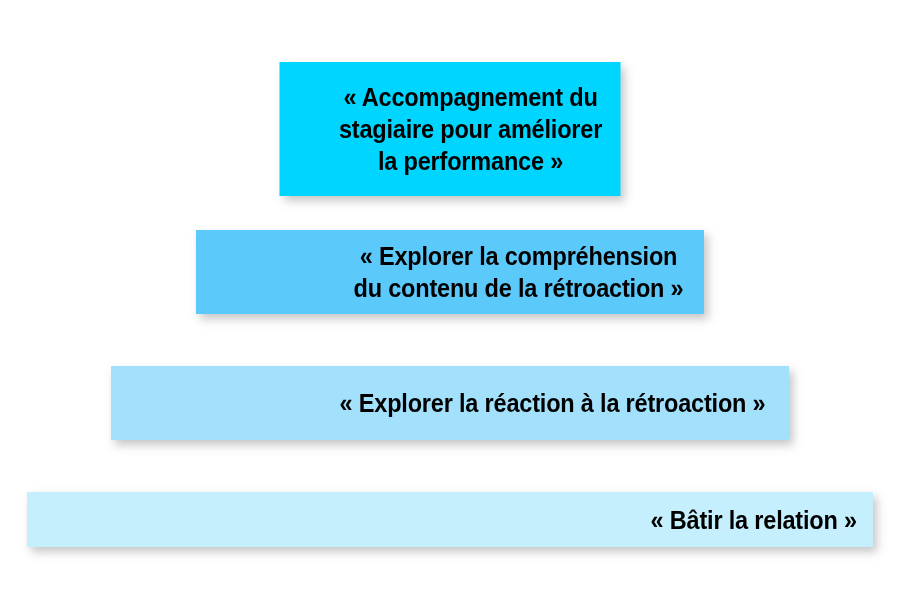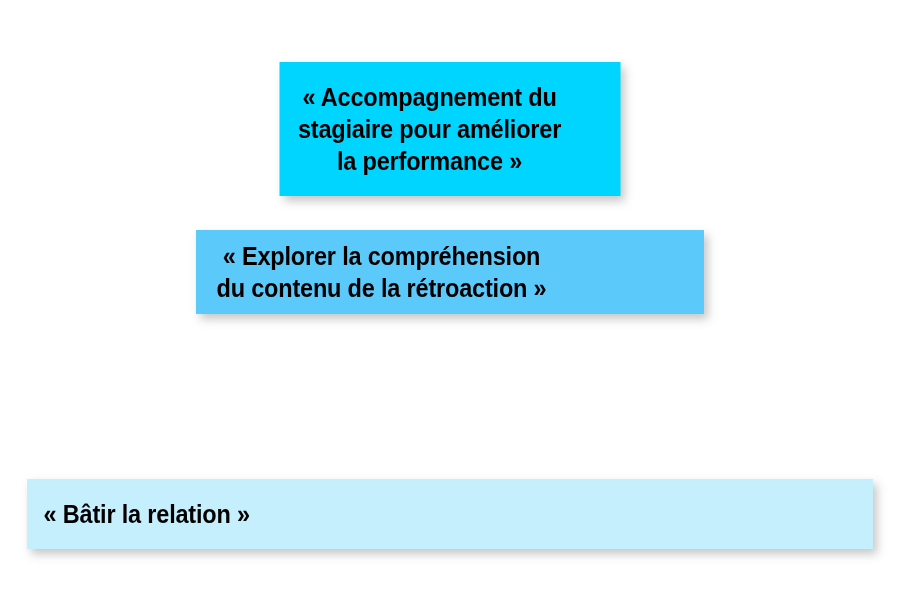--- a/index.html
+++ b/index.html
@@ -31,7 +31,7 @@
     transform: translateX(-50%);
     display: flex;
     align-items: center;
-    justify-content: flex-start;
+    justify-content: flex-end;
     box-sizing: border-box;
     box-shadow: 4px 5px 9px rgba(120, 120, 120, 0.42);
     padding: 2px 10px;

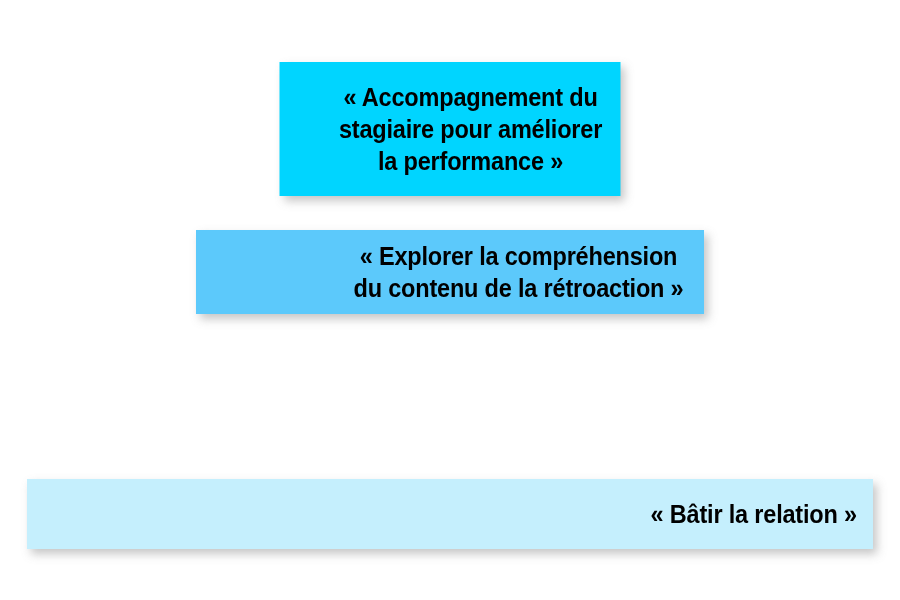--- a/index.html
+++ b/index.html
@@ -88,6 +88,9 @@
 du contenu de la rétroaction »</p>
   </div>
 
+  <div class="tier tier-3" style="background-color: rgb(162, 224, 252);">
+    <p class="tier-label" style="color: rgb(0, 0, 0);">« Explorer la réaction à la rétroaction »</p>
+  </div>
 
   <div class="tier tier-4" style="background-color: rgb(197, 239, 253);">
     <p class="tier-label" style="color: rgb(0, 0, 0);">« Bâtir la relation »</p>

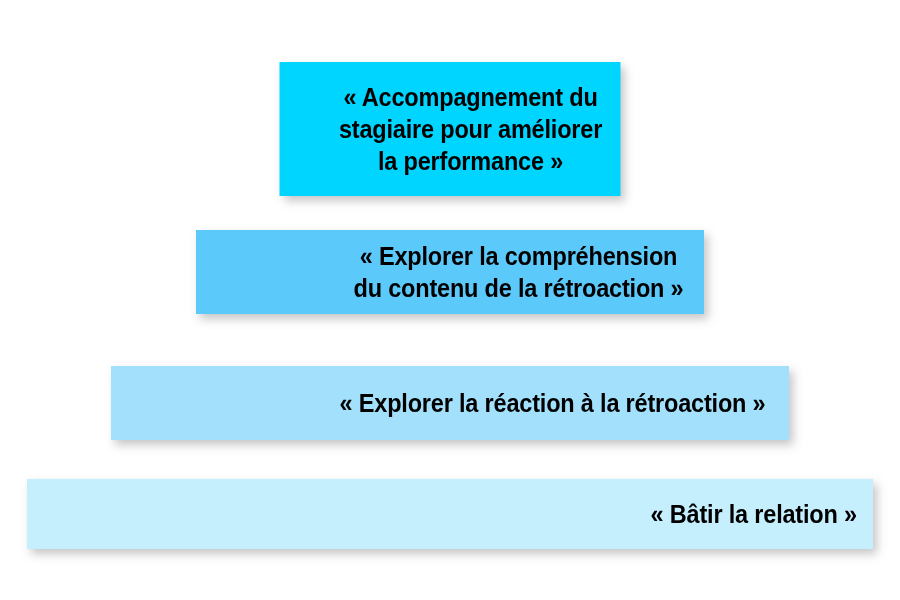--- a/index.html
+++ b/index.html
@@ -67,9 +67,9 @@
     height: 74px;
   }
   .tier-4 {
-    top: 479px;
+    top: 492px;
     width: 846px;
-    height: 70px;
+    height: 55px;
   }
 </style>
 </head>

